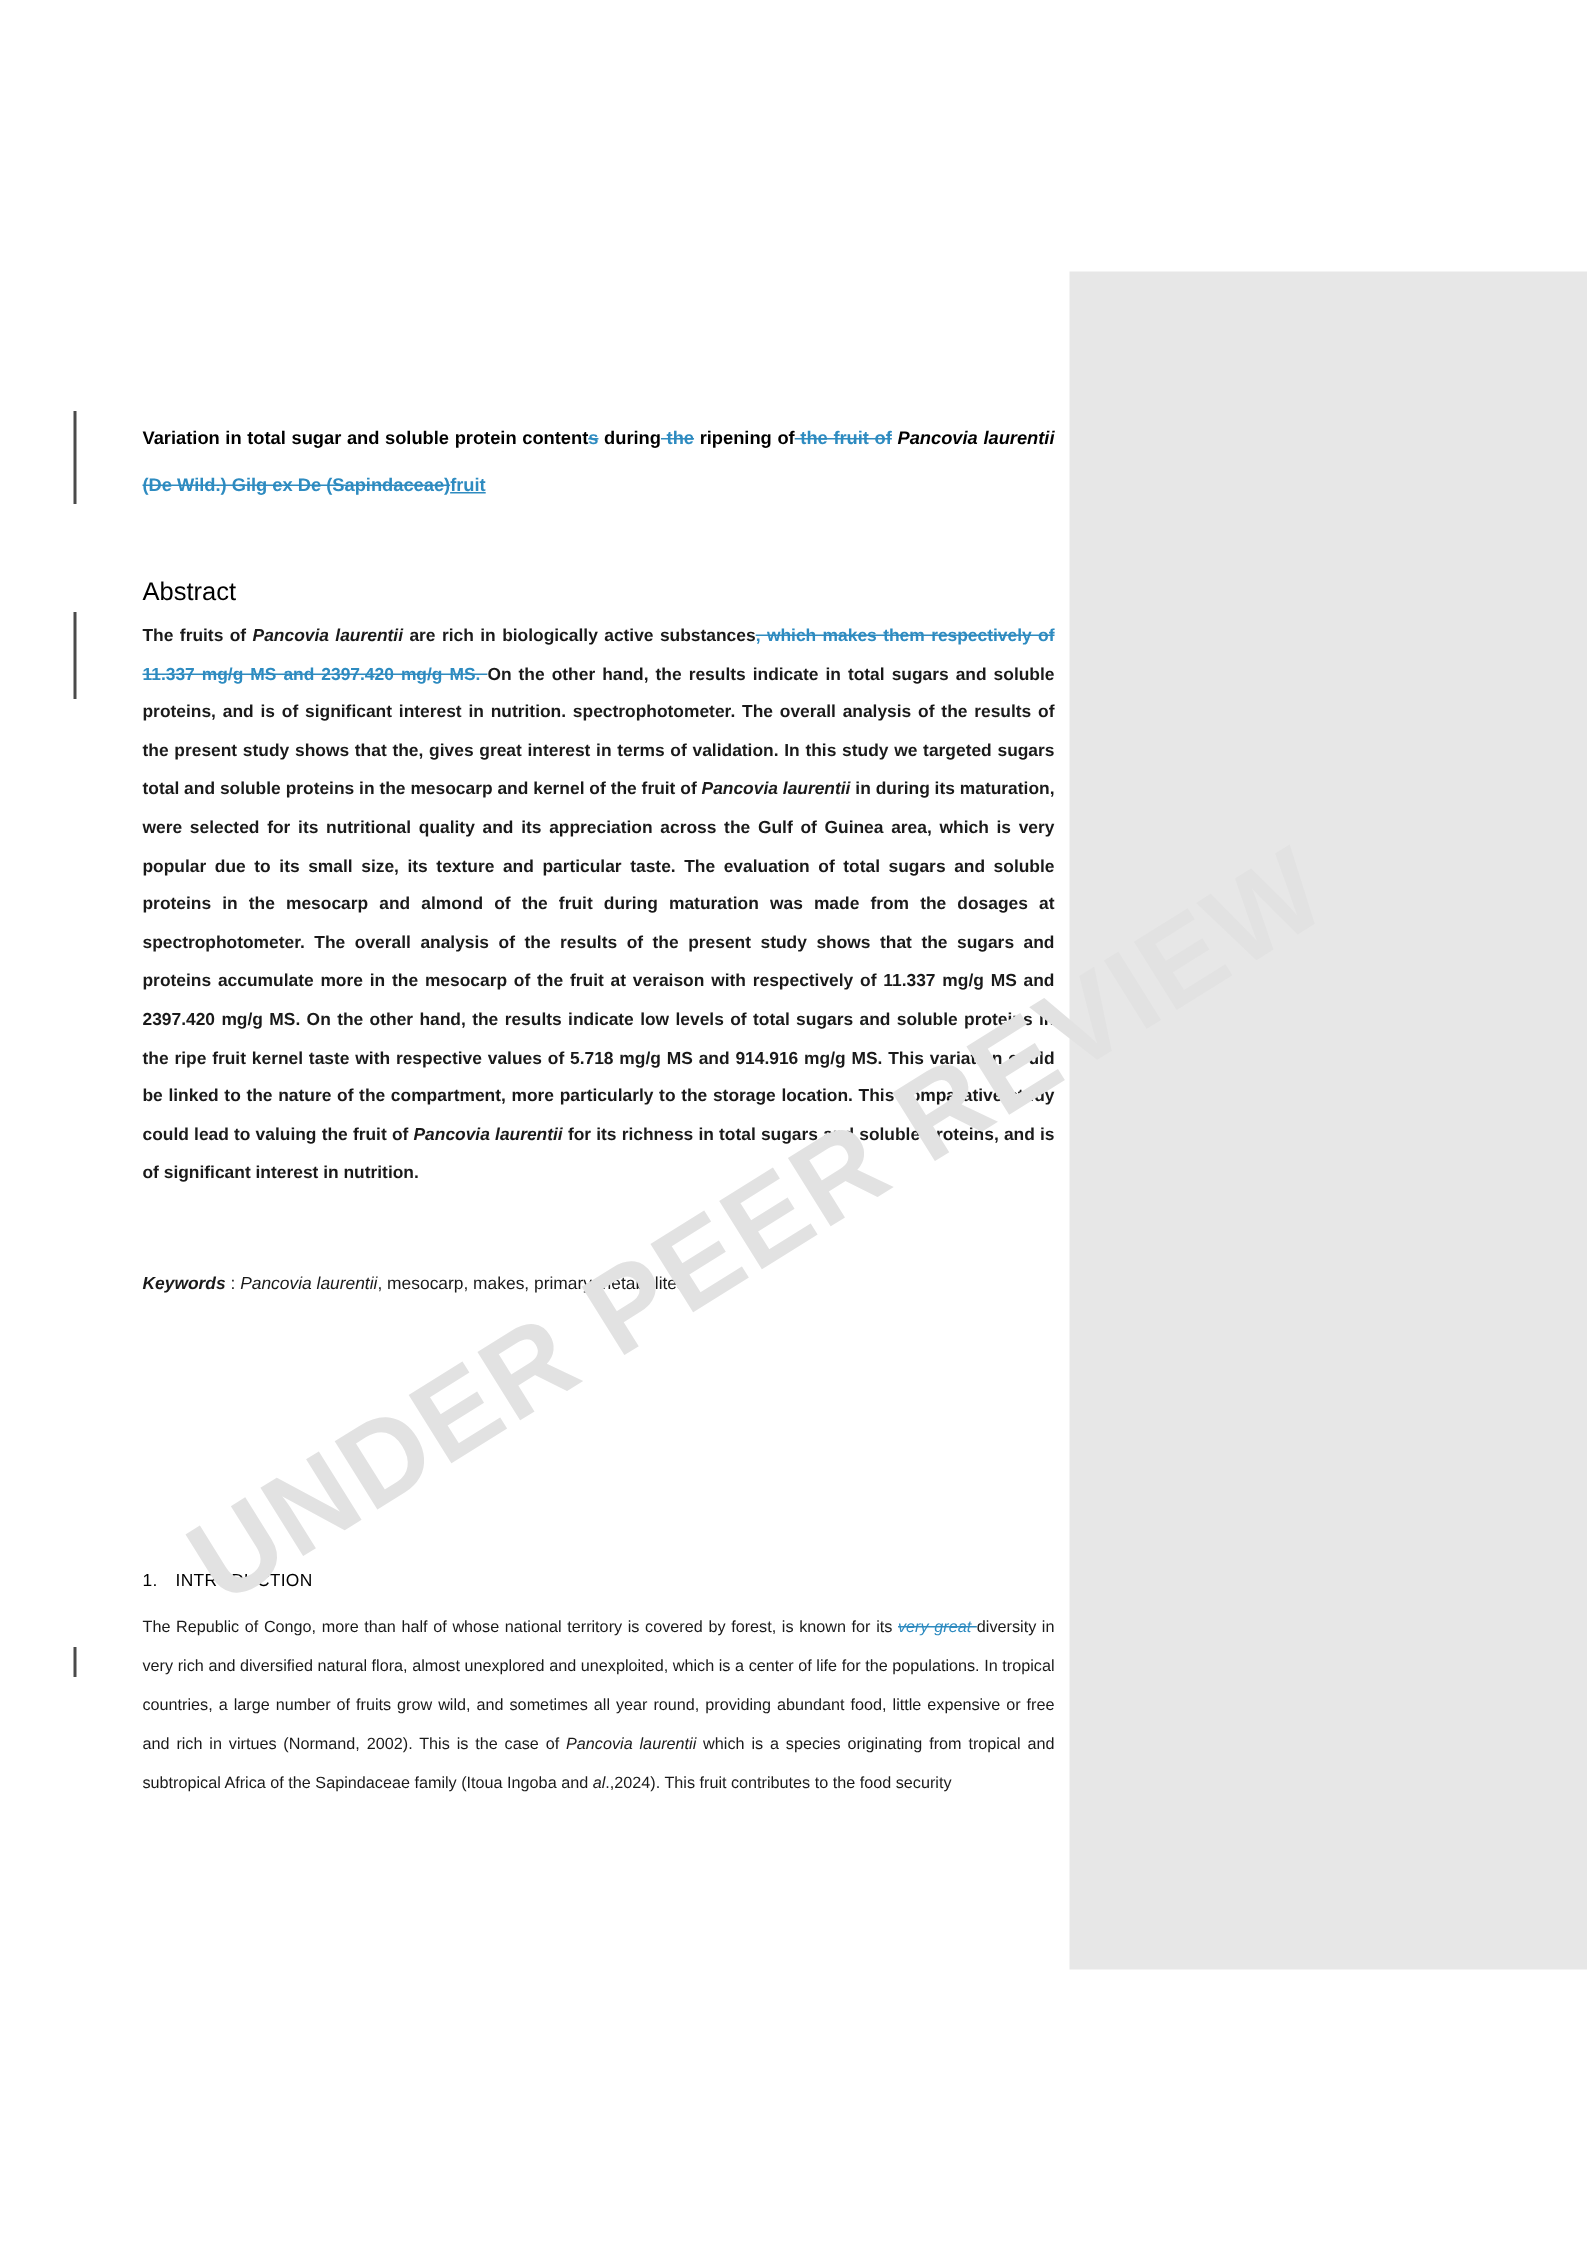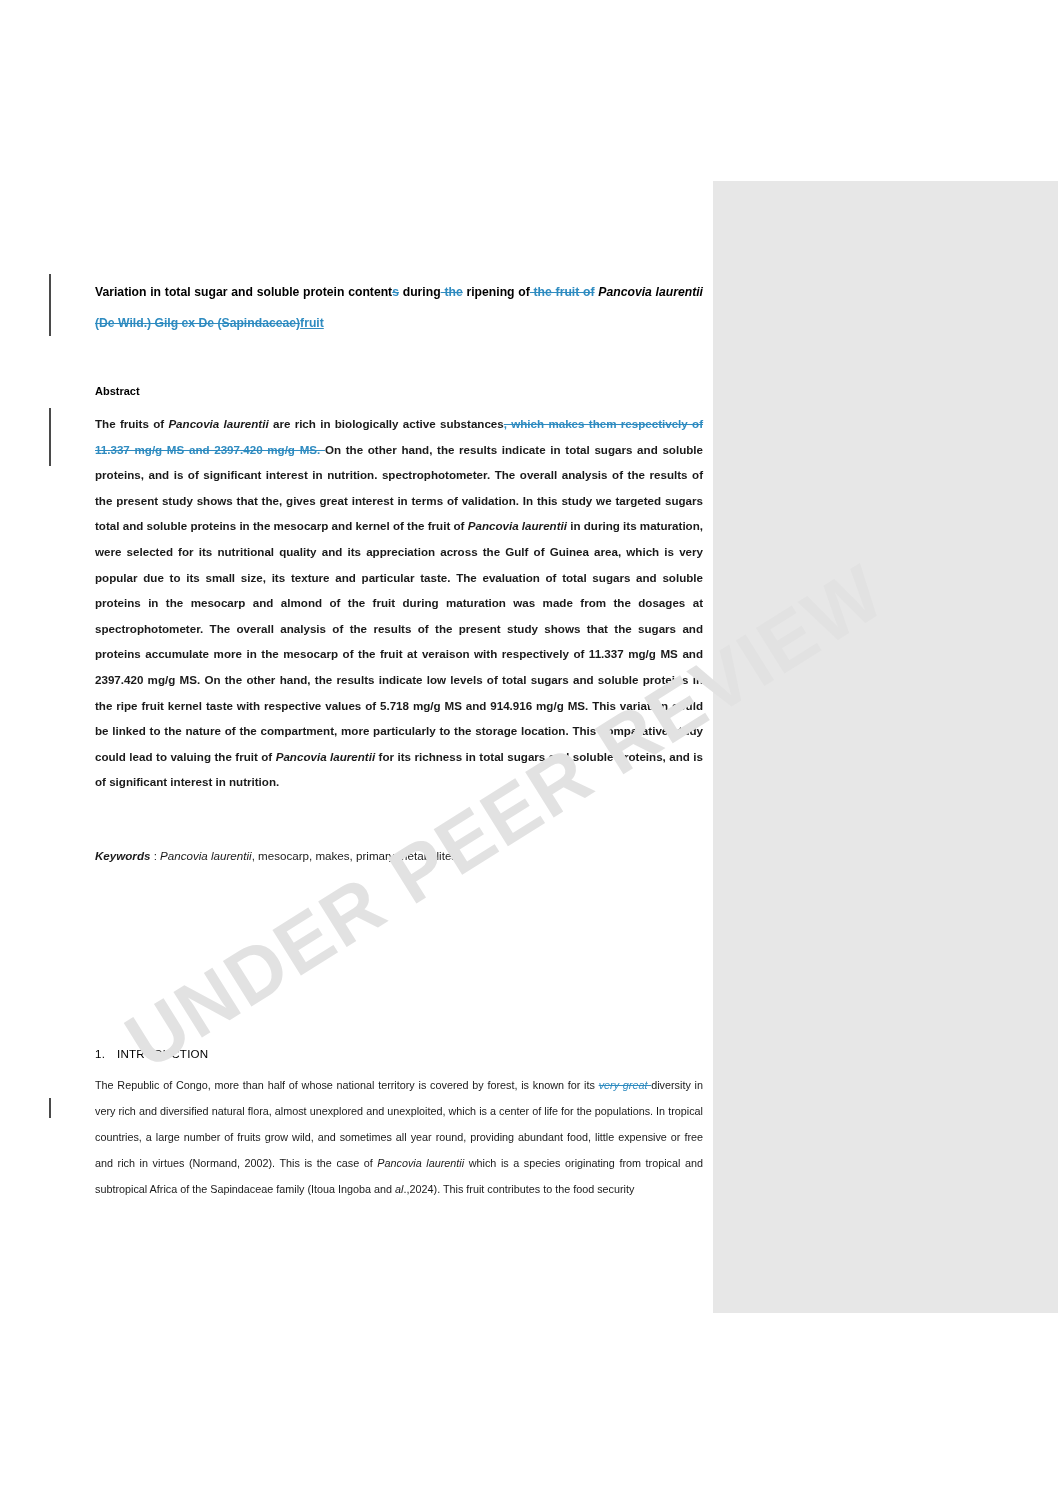--- a/index.html
+++ b/index.html
@@ -67,8 +67,8 @@
     position: absolute;
     left: 95px;
     top: 385px;
-    font-size: 11px;
-    font-weight: bold;
+    font-size: 17px;
+    font-weight: normal;
   }
   .abstract-body {
     position: absolute;

